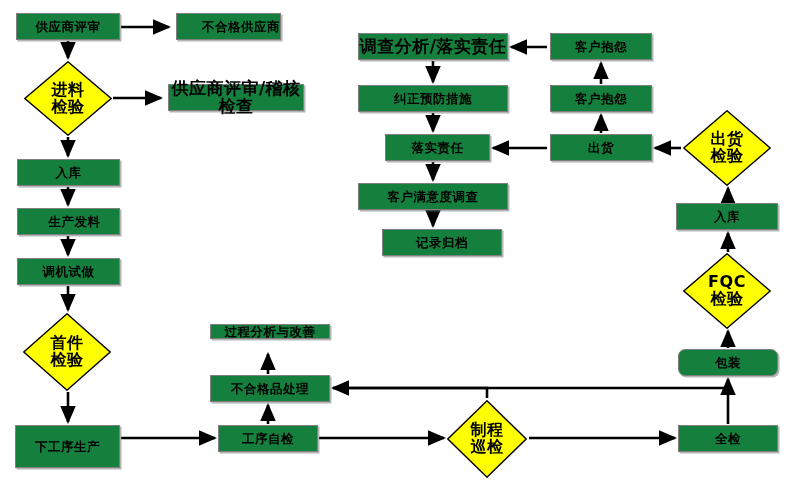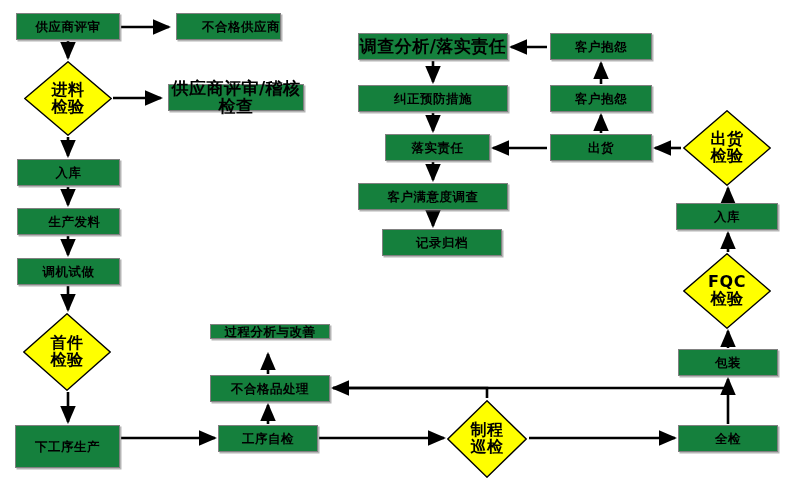--- a/index.html
+++ b/index.html
@@ -129,7 +129,7 @@
         </svg><span class="diamond-label">制程
 巡检</span></div>
       <div class="node rect" style="left: 678px; top: 425px; width: 100px; height: 27px;"><span>全检</span></div>
-      <div class="node rect" style="left: 678px; top: 349px; width: 100px; height: 27px;"><span>包装</span></div>
+      <div class="node rect" style="left: 678px; top: 349px; width: 100px; height: 27px; border-radius: 7px;"><span>包装</span></div>
       <div class="node diamond-wrap" style="left: 683px; top: 253px; width: 88px; height: 76px;"><svg class="diamond-shape" viewBox="0 0 88 76" preserveAspectRatio="none">
           <polygon points="44,0.8 87.2,38 44,75.2 0.8,38" fill="#ffff00" stroke="#000000" stroke-width="1.4"></polygon>
         </svg><span class="diamond-label">FQC

